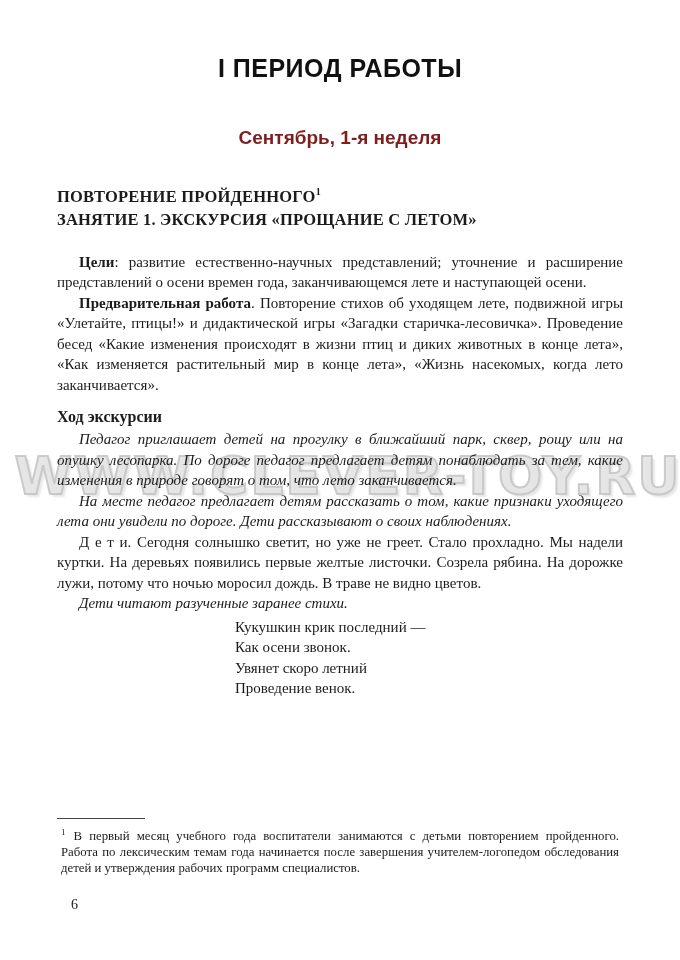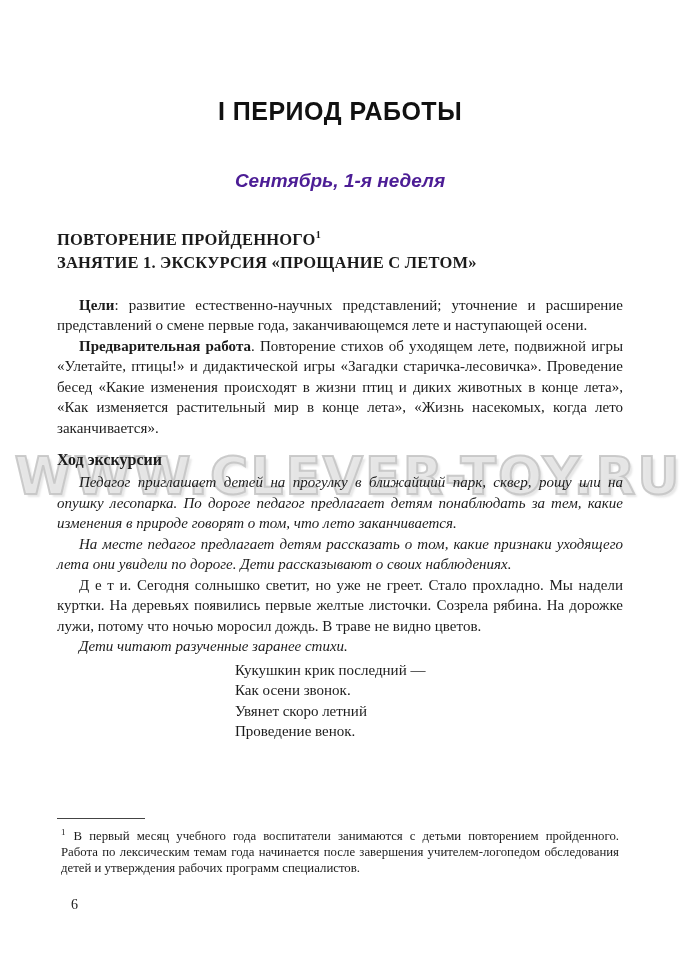--- a/index.html
+++ b/index.html
@@ -42,7 +42,7 @@
   }
   .period-title {
     margin: 0;
-    padding-top: 97px;
+    padding-top: 54px;
     text-align: center;
     font-family: "Liberation Sans", sans-serif;
     font-weight: 700;

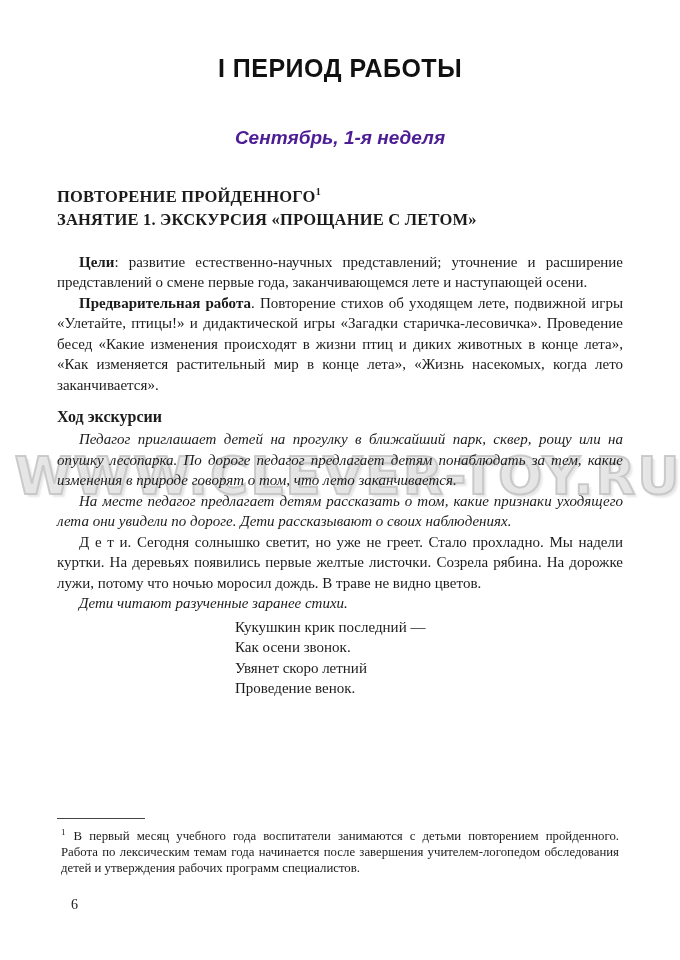--- a/index.html
+++ b/index.html
@@ -56,8 +56,7 @@
     font-family: "Liberation Sans", sans-serif;
     font-weight: 700;
     font-size: 19px;
-    color: #4c1d95;
-    font-style: italic;
+    color: #7f1d1d;
   }
   .lesson-heading {
     margin: 31px 0 0 0;

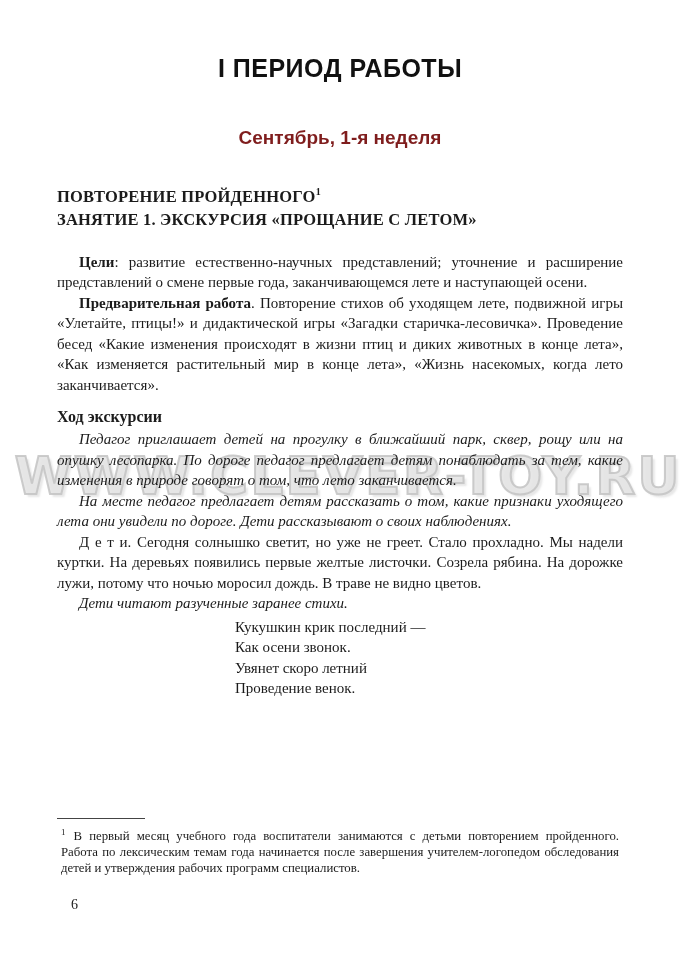--- a/index.html
+++ b/index.html
@@ -141,7 +141,7 @@
       <span>ЗАНЯТИЕ 1. ЭКСКУРСИЯ «ПРОЩАНИЕ С ЛЕТОМ»</span>
     </h3>
 
-    <p class="para goals-para"><span class="bold">Цели</span><span>: развитие естественно-научных представлений; уточнение и расширение представлений о смене первые года, заканчивающемся лете и наступающей осени.</span></p>
+    <p class="para goals-para"><span class="bold">Цели</span><span>: развитие естественно-научных представлений; уточнение и расширение представлений о осени времен года, заканчивающемся лете и наступающей осени.</span></p>
 
     <p class="para"><span class="bold">Предварительная работа</span><span>. Повторение стихов об уходящем лете, подвижной игры «Улетайте, птицы!» и дидактической игры «Загадки старичка-лесовичка». Проведение бесед «Какие изменения происходят в жизни птиц и диких животных в конце лета», «Как изменяется растительный мир в конце лета», «Жизнь насекомых, когда лето заканчивается».</span></p>
 

